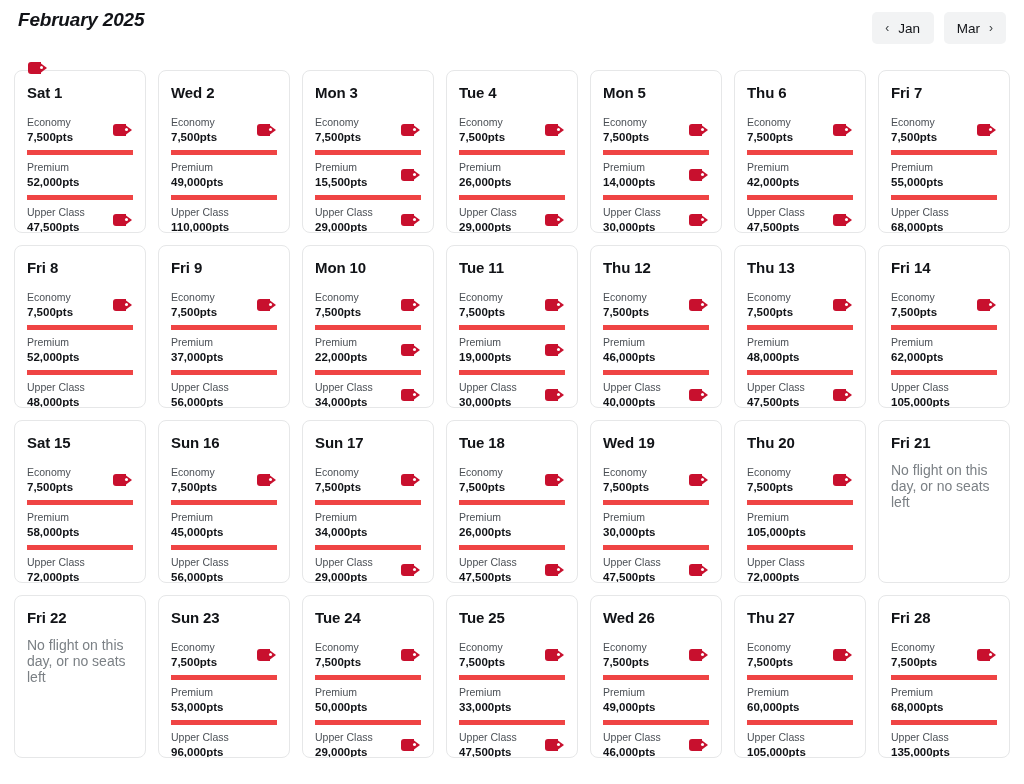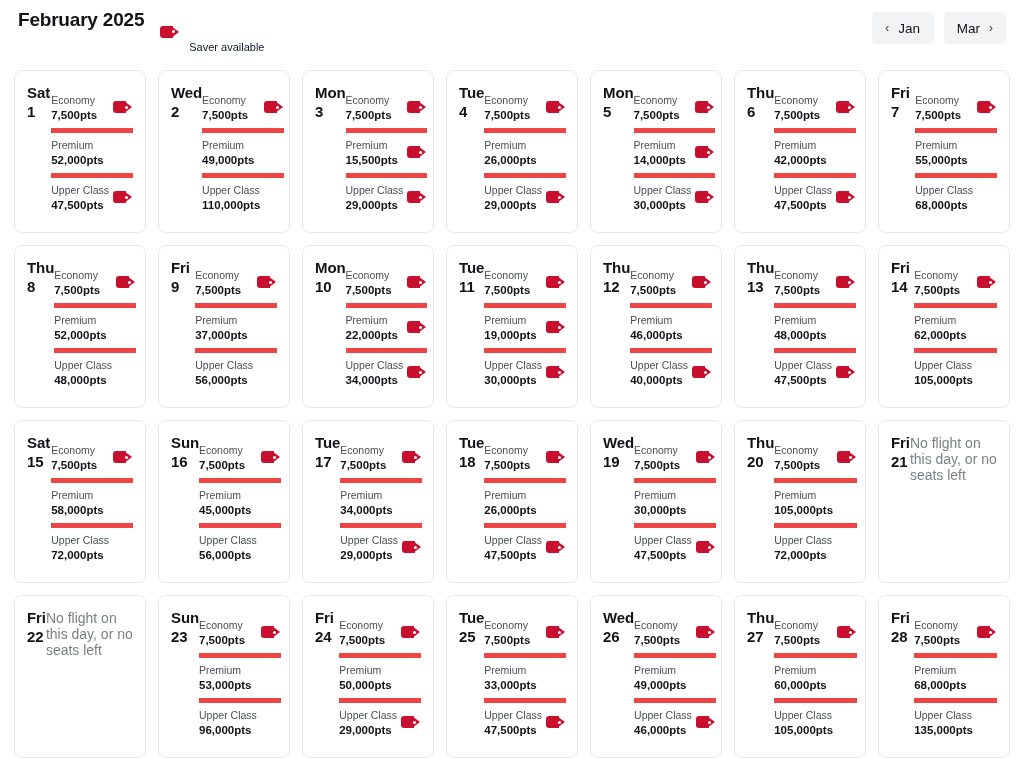--- a/index.html
+++ b/index.html
@@ -21,7 +21,7 @@
     padding: 8px 4px 0 8px;
     height: 66px;
   }
-  .header-left { display: flex; flex-direction: row; gap: 6px; }
+  .header-left { display: flex; flex-direction: column; gap: 12px; font-style: italic; }
   .month-title {
     font-size: 19px;
     font-weight: bold;

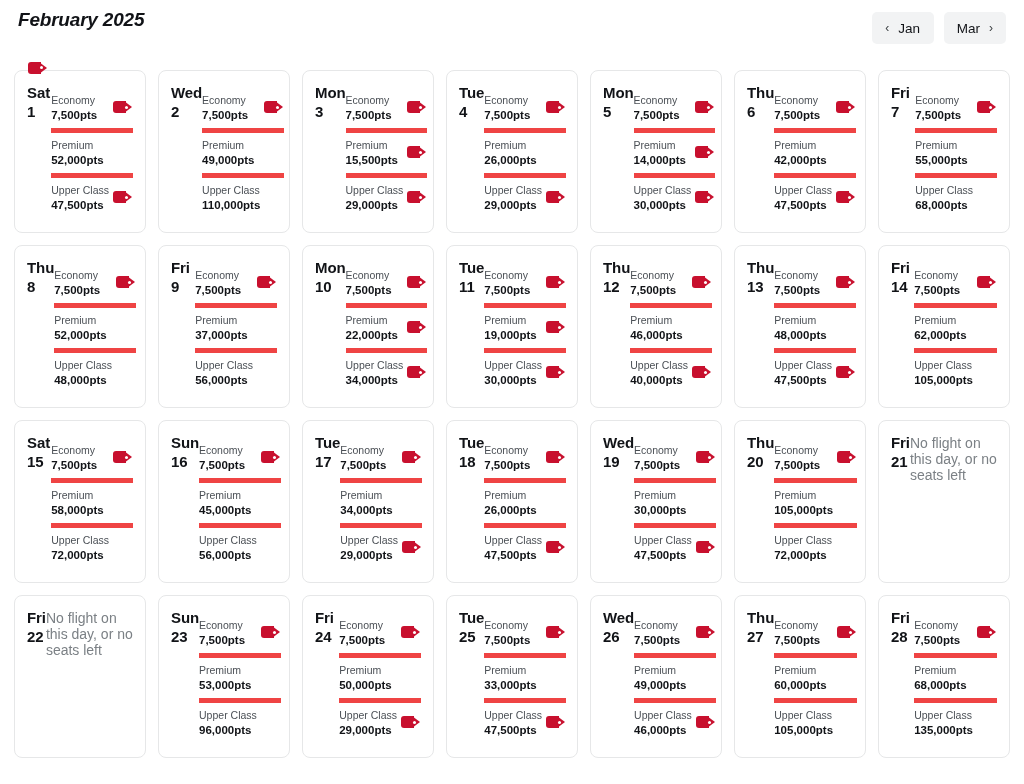--- a/index.html
+++ b/index.html
@@ -99,6 +99,7 @@
     height: 163px;
     padding: 12px 12px 10px 12px;
     display: flex;
+    flex-direction: column;
     overflow: hidden;
   }
   .day-title {

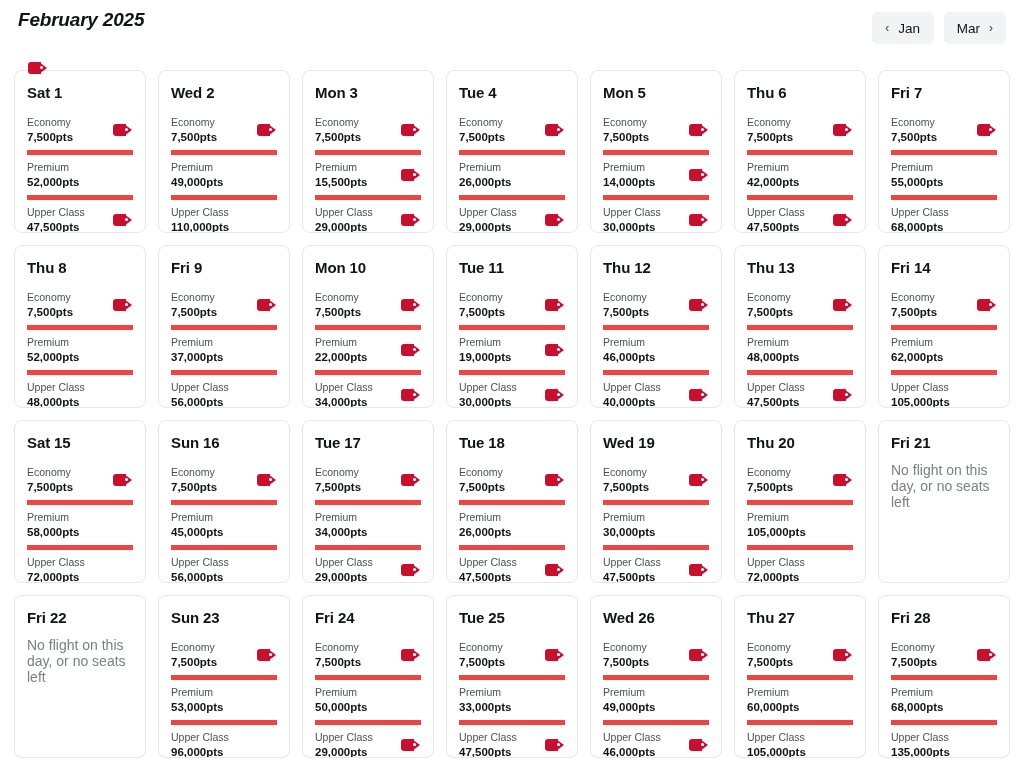--- a/index.html
+++ b/index.html
@@ -380,7 +380,7 @@
         </div>
       </div>
       <div class="day-card">
-        <div class="day-title">Thu 8</div>
+        <div class="day-title">Fri 8</div>
         <div class="fare-list">
           <div class="fare">
             <div class="fare-texts">

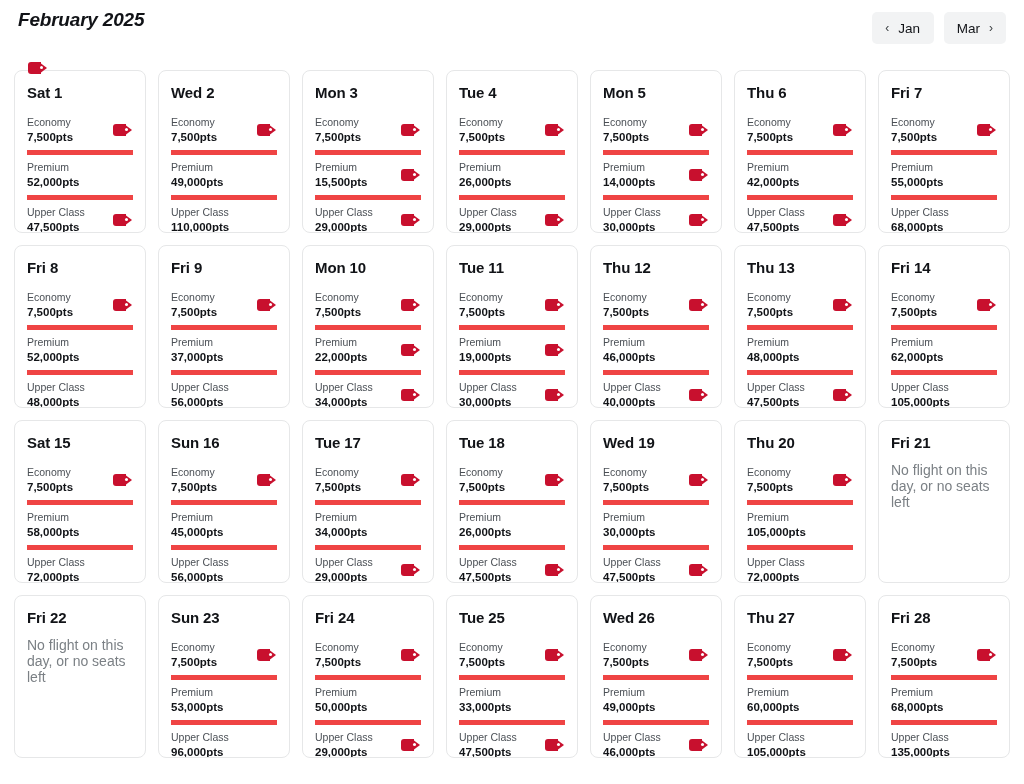--- a/index.html
+++ b/index.html
@@ -644,7 +644,7 @@
         </div>
       </div>
       <div class="day-card">
-        <div class="day-title">Tue 17</div>
+        <div class="day-title">Sun 17</div>
         <div class="fare-list">
           <div class="fare">
             <div class="fare-texts">

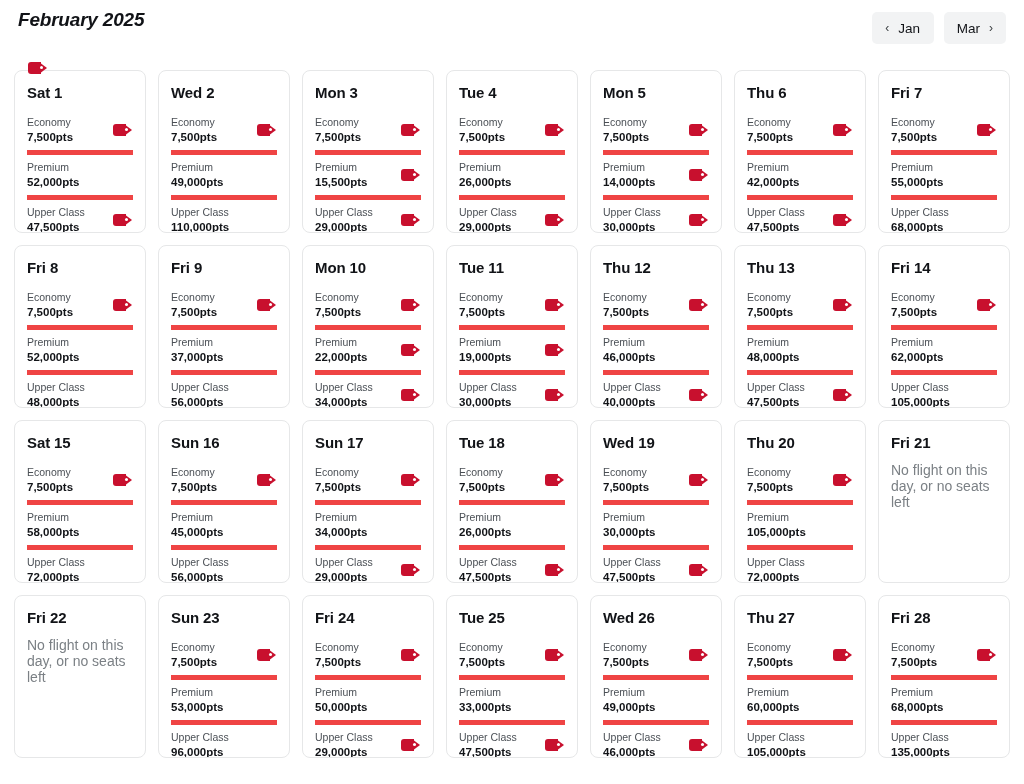--- a/index.html
+++ b/index.html
@@ -798,7 +798,7 @@
         </div>
       </div>
       <div class="day-card">
-        <div class="day-title">Fri 24</div>
+        <div class="day-title">Tue 24</div>
         <div class="fare-list">
           <div class="fare">
             <div class="fare-texts">

